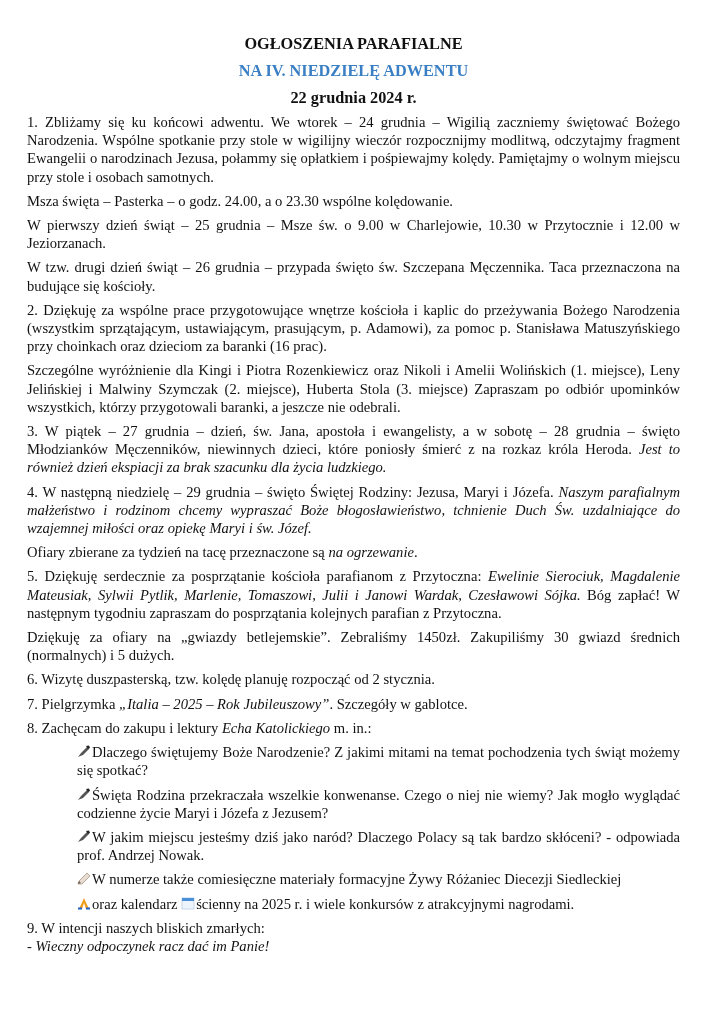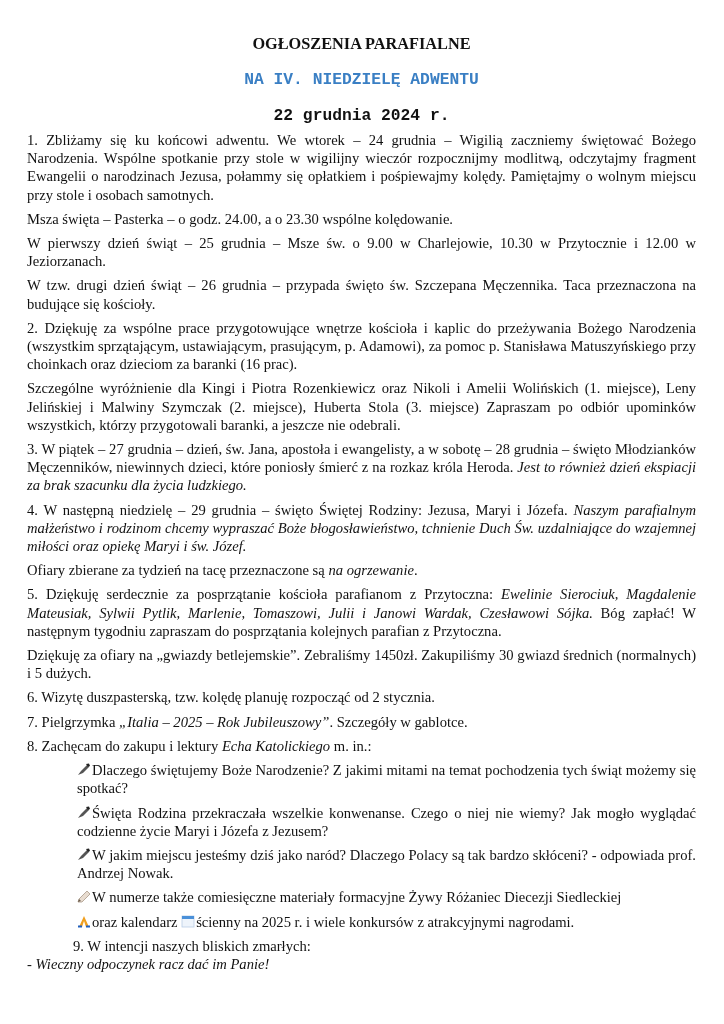--- a/index.html
+++ b/index.html
@@ -8,7 +8,7 @@
     position: relative;
     width: 724px; height: 1024px;
     box-sizing: border-box;
-    padding: 34px 28px 0 27px;
+    padding: 34px 44px 0 27px;
     font-family: "Liberation Serif", serif;
     color: #111111;
     font-size: 14.6px;

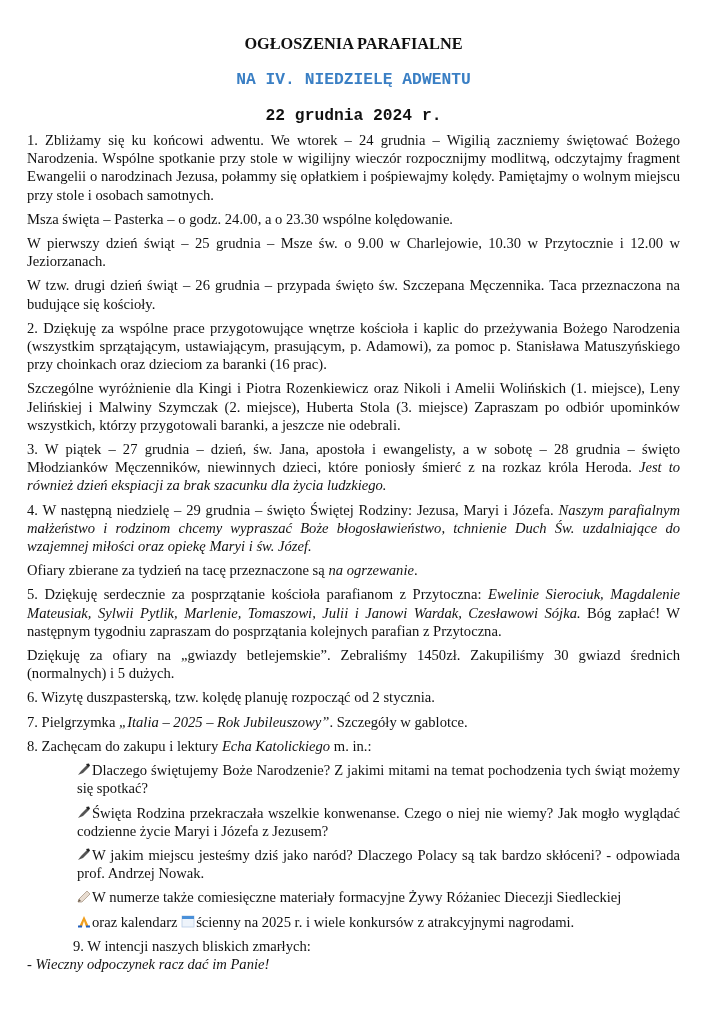--- a/index.html
+++ b/index.html
@@ -16,7 +16,7 @@
   }
   .title { text-align: center; font-weight: bold; font-size: 16.3px; line-height: 20px; }
   .title.blue { color: #3a7fc4; }
-  .title + .title { margin-top: 16px; font-family: Liberation Mono, monospace; }
+  .title + .title { margin-top: 7px; }
   .header { margin-bottom: 5px; }
   p { margin: 0 0 6px 0; text-align: justify; }
   p.tight { margin-bottom: 0; margin-left: 46px; }

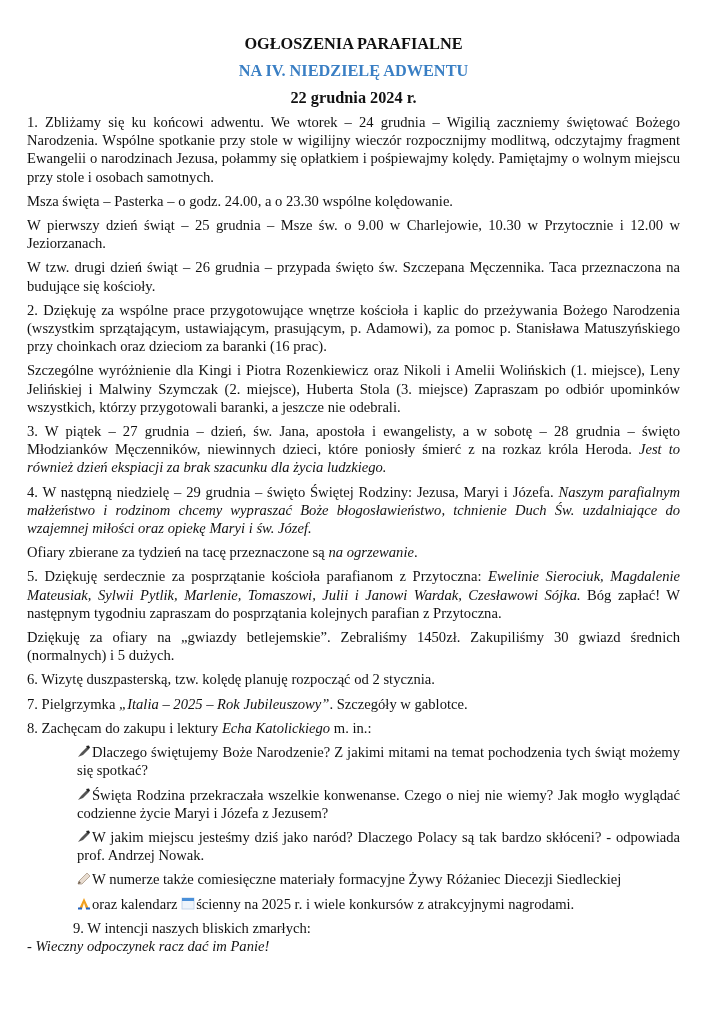--- a/index.html
+++ b/index.html
@@ -19,7 +19,7 @@
   .title + .title { margin-top: 7px; }
   .header { margin-bottom: 5px; }
   p { margin: 0 0 6px 0; text-align: justify; }
-  p.tight { margin-bottom: 0; margin-left: 46px; }
+  p.tight { margin-bottom: 0; }
   .ind { padding-left: 50px; }
   b { font-weight: normal; }
   i { font-style: italic; }

